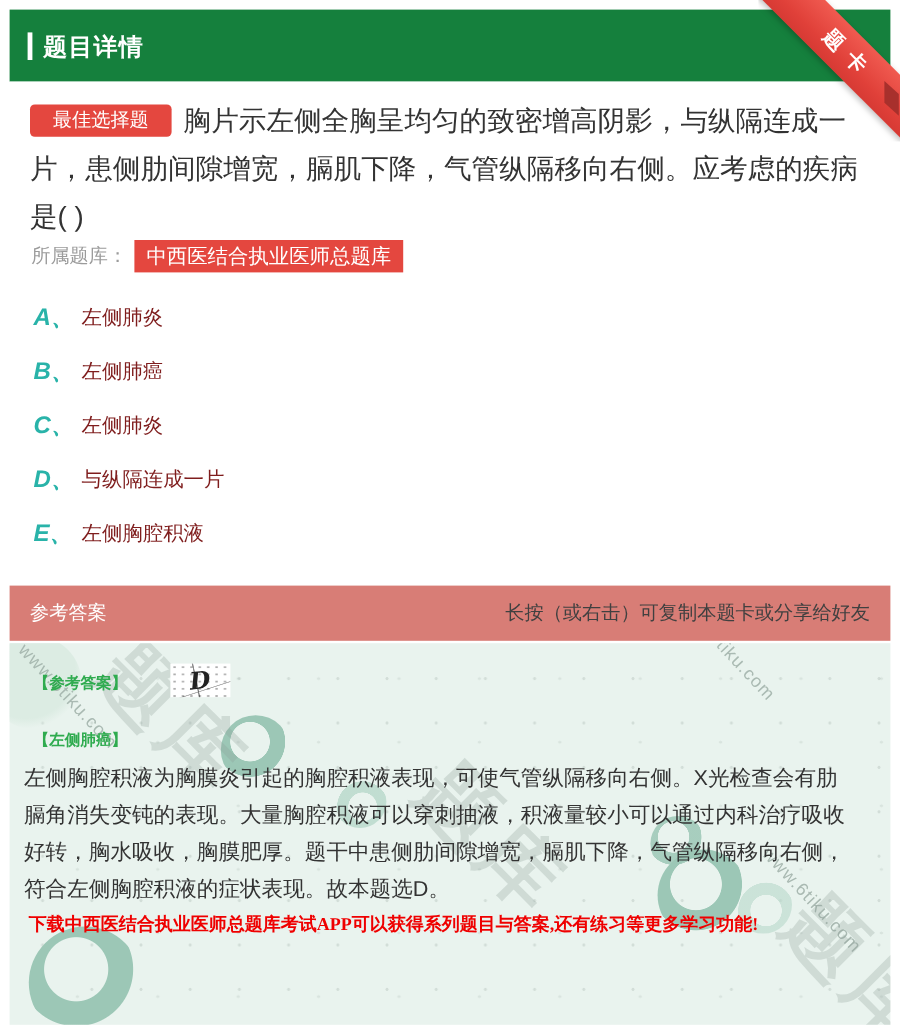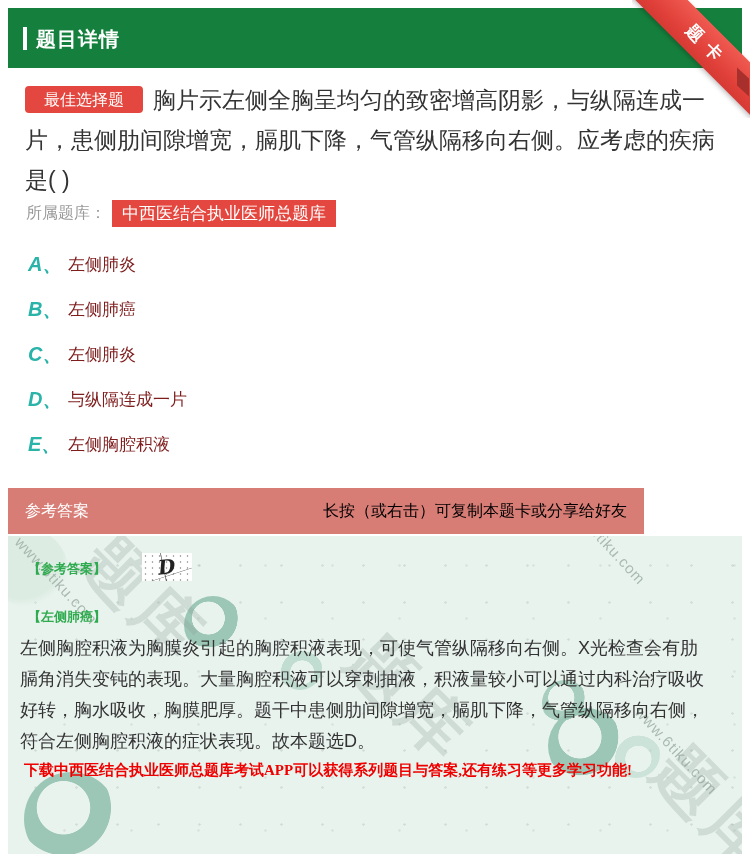--- a/index.html
+++ b/index.html
@@ -38,7 +38,7 @@
   .opt-text { font-size:17px; color:#7f1d1d; }
 
   
-  .answer-bar { position:absolute; left:8px; top:488px; width:636px; height:46px; background:#d87d76;
+  .answer-bar { position:absolute; left:8px; top:488px; width:734px; height:46px; background:#d87d76;
                 display:flex; align-items:center; justify-content:space-between; padding:0 17px; }
   .answer-bar .ab-left { color:#fff; font-size:16px; }
   .answer-bar .ab-right { color:#000000; font-size:16px; cursor:pointer; }

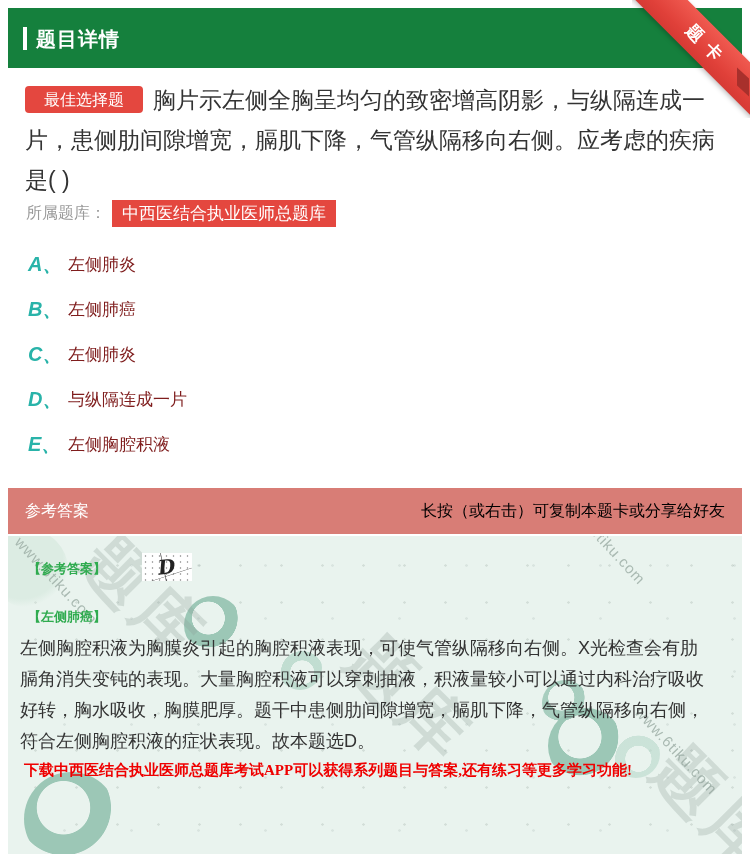--- a/index.html
+++ b/index.html
@@ -41,7 +41,7 @@
   .answer-bar { position:absolute; left:8px; top:488px; width:734px; height:46px; background:#d87d76;
                 display:flex; align-items:center; justify-content:space-between; padding:0 17px; }
   .answer-bar .ab-left { color:#fff; font-size:16px; }
-  .answer-bar .ab-right { color:#000000; font-size:16px; cursor:pointer; }
+  .answer-bar .ab-right { color:#404040; font-size:16px; cursor:pointer; }
 
   
   .answer-section { position:absolute; left:8px; top:536px; width:734px; height:318px; background:#e9f3ee; overflow:hidden; }

